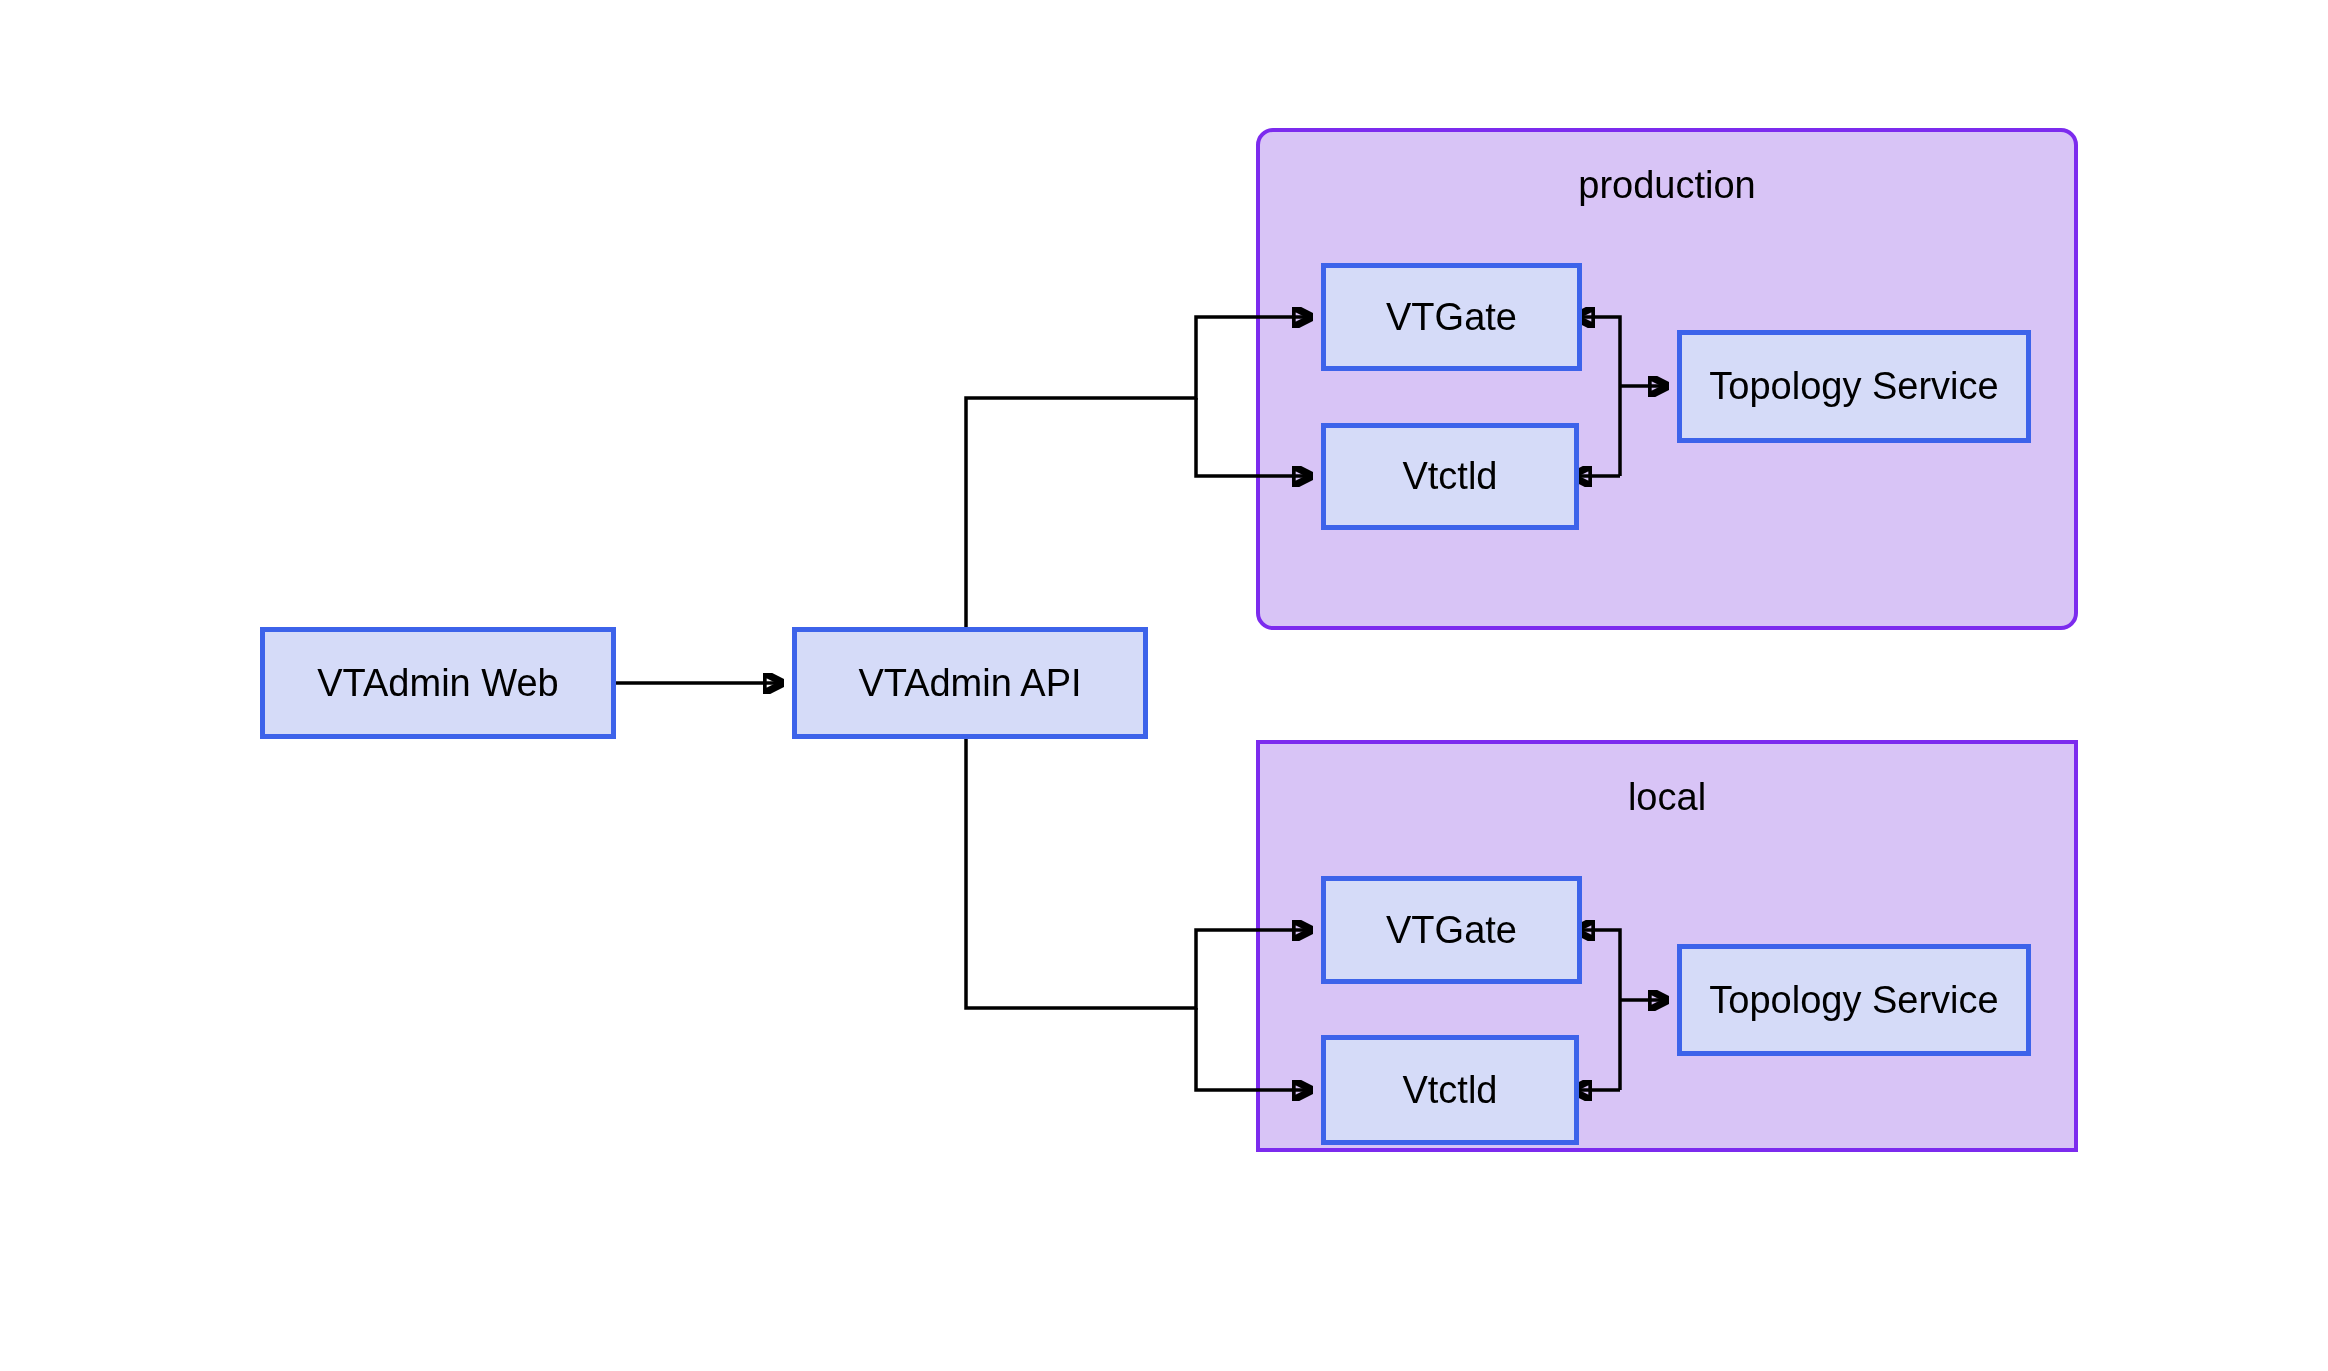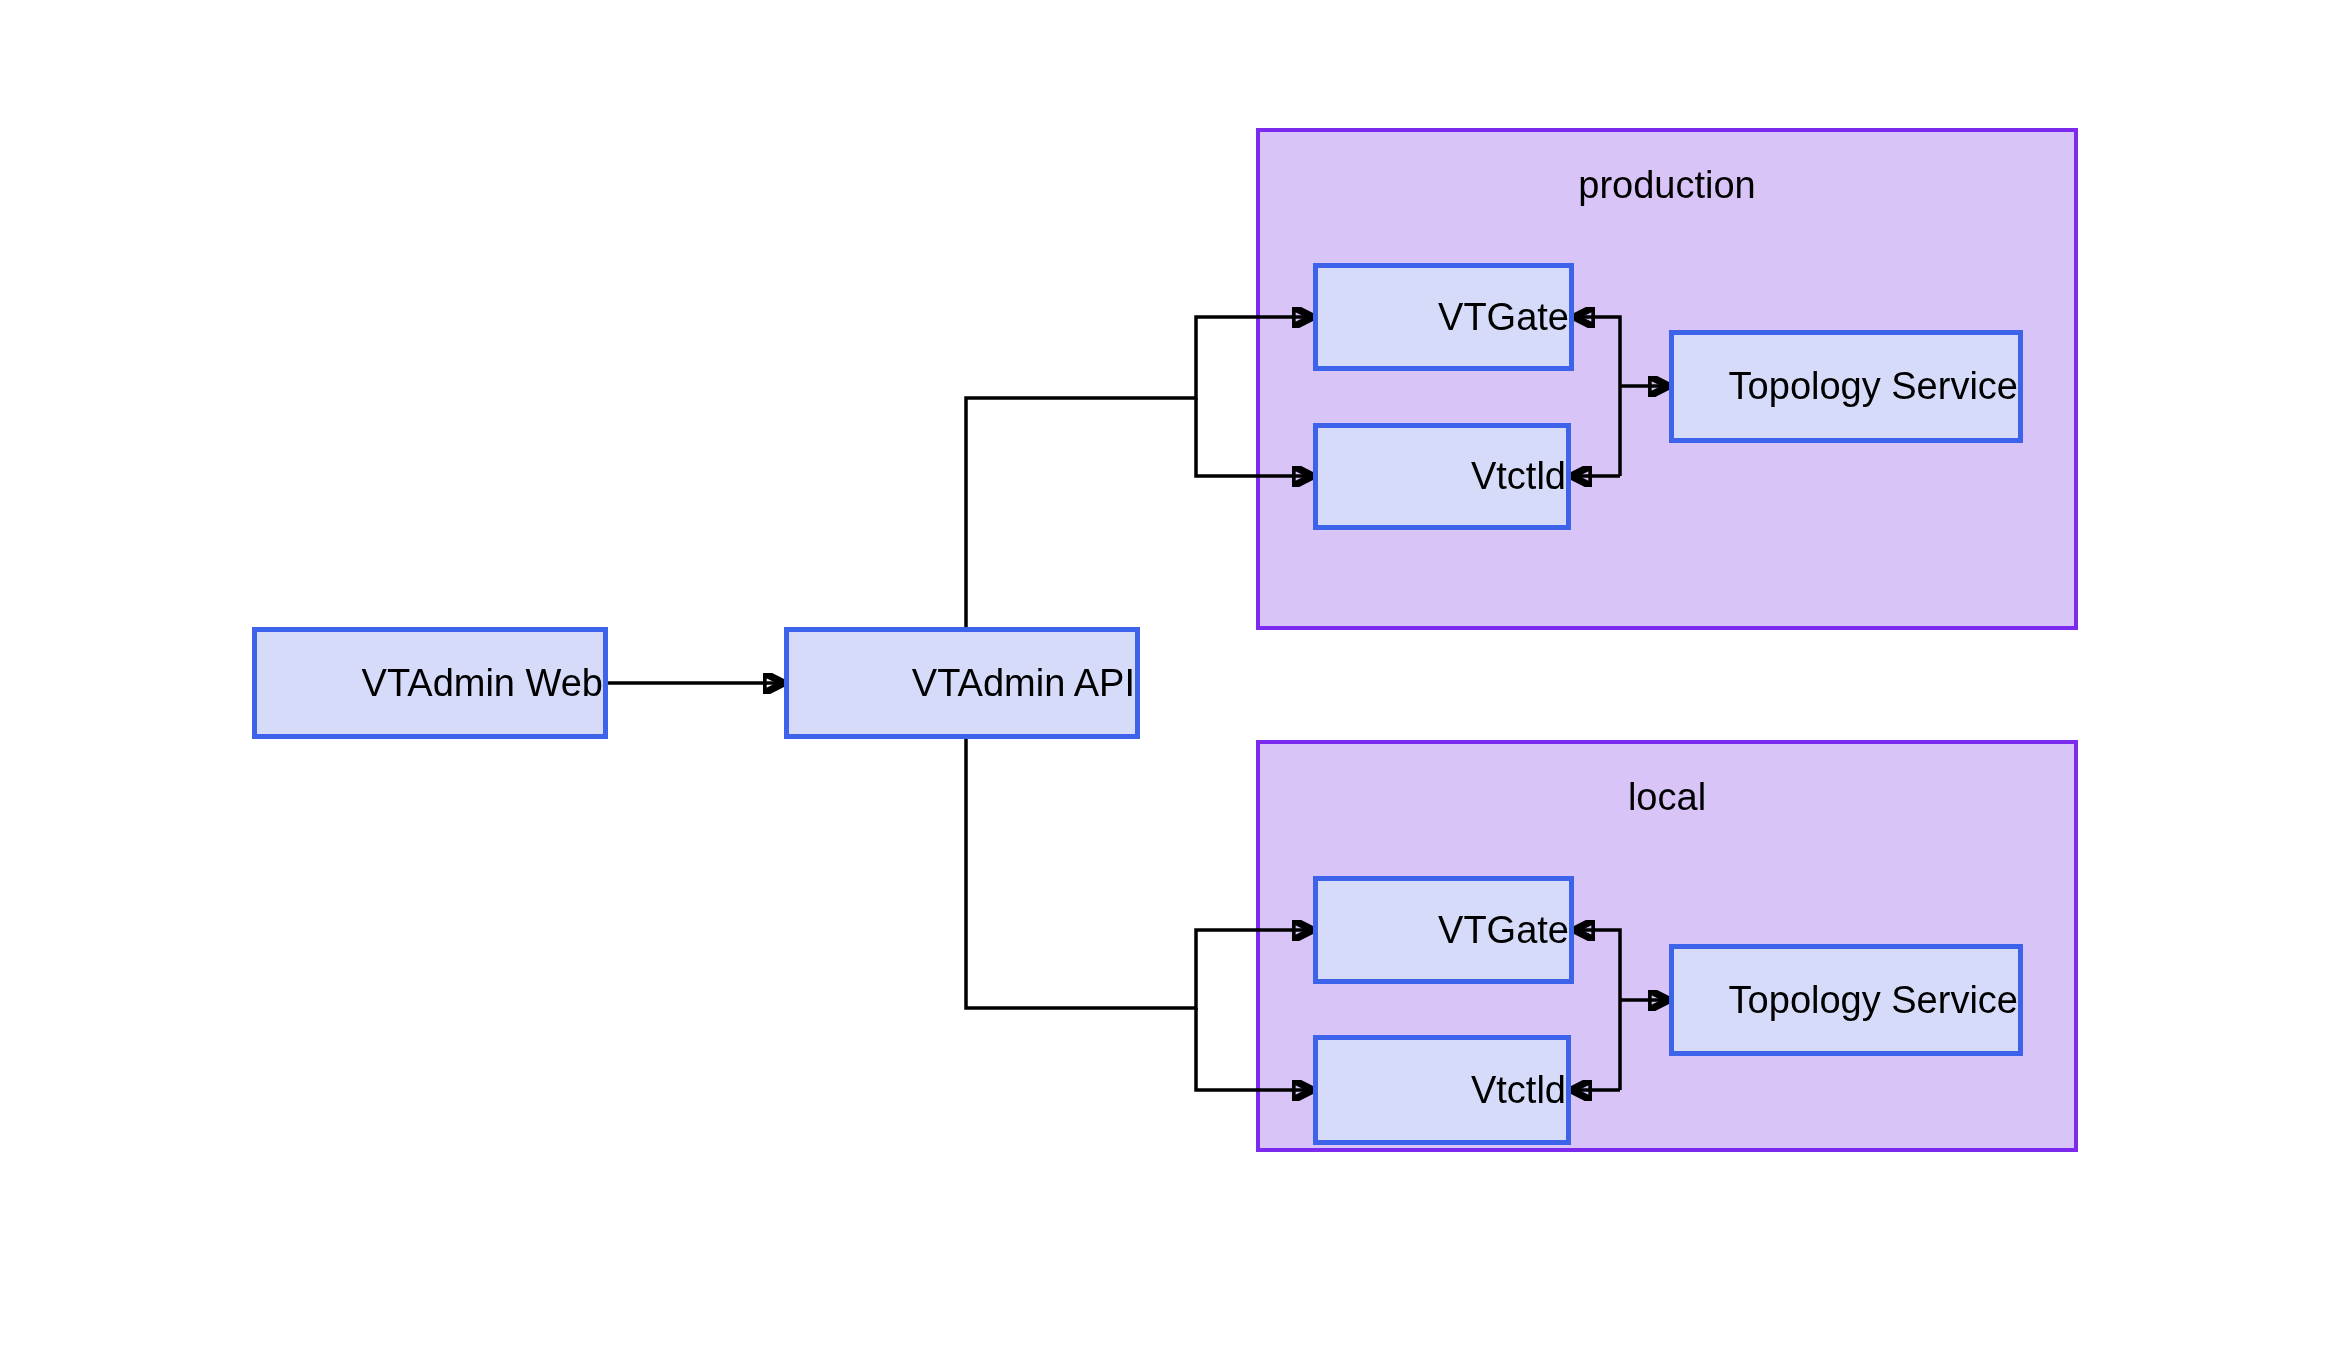--- a/index.html
+++ b/index.html
@@ -63,7 +63,7 @@
 
 <div class="canvas">
 
-  <div class="cluster" style="left:1256px; top:128px; width:822px; height:502px;">
+  <div class="cluster" style="left:1256px; top:128px; width:822px; height:502px;border-radius:17px;">
     <div class="cluster-label">production</div>
   </div>
 

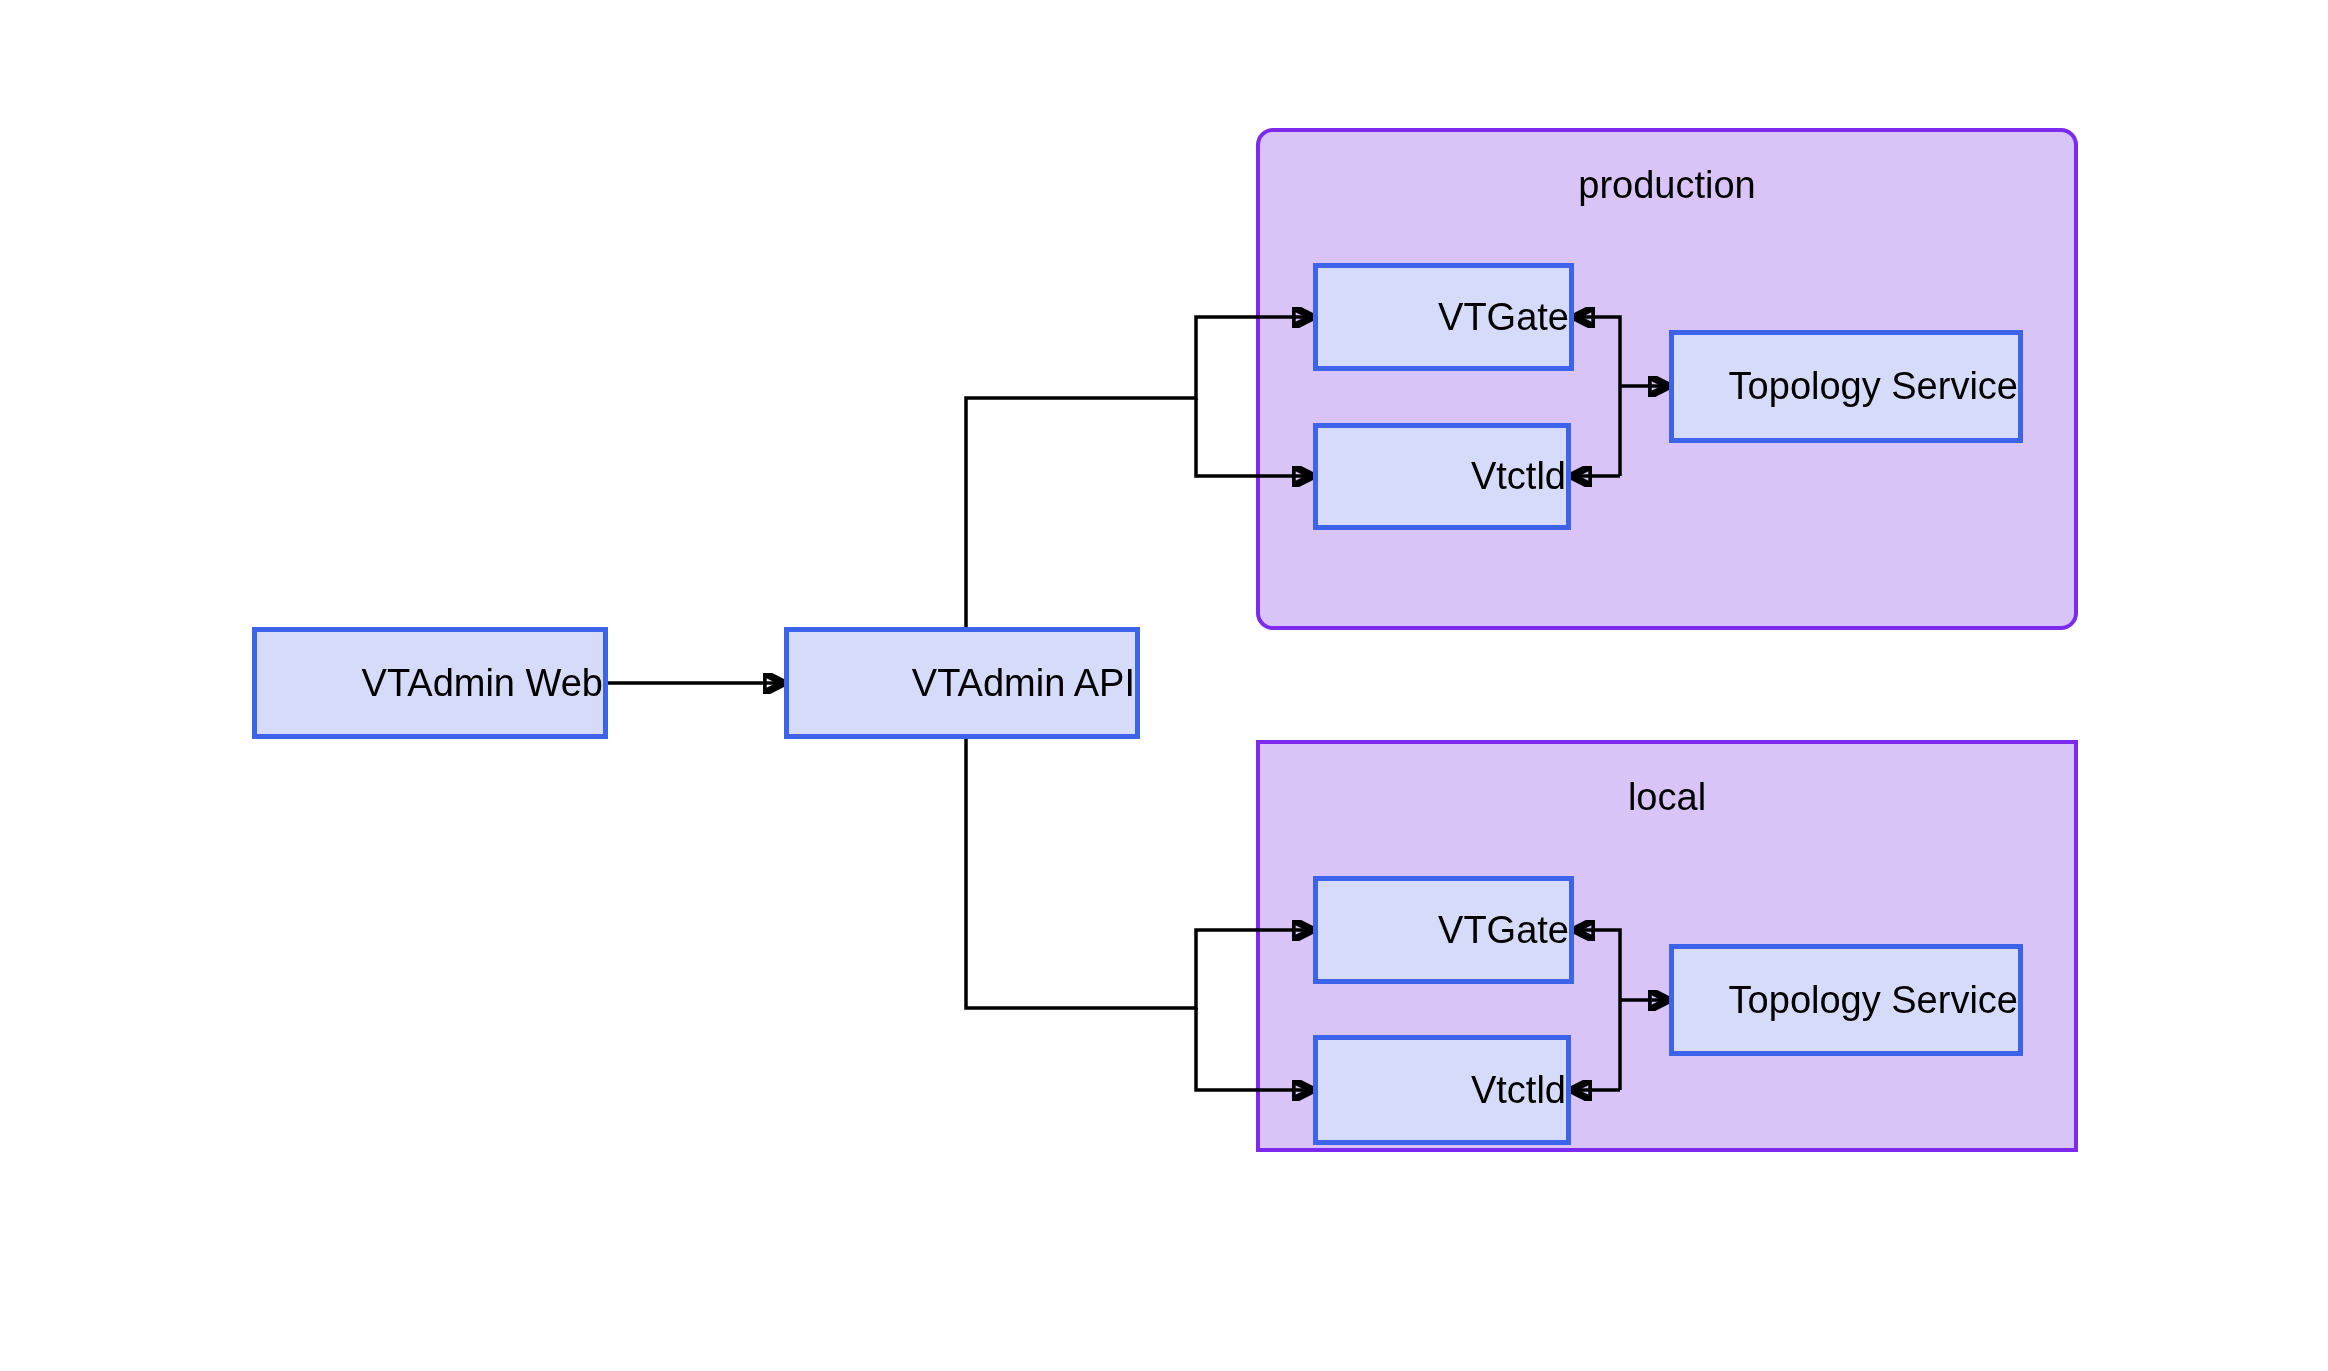--- a/index.html
+++ b/index.html
@@ -52,10 +52,11 @@
     border: 5px solid var(--node-border);
     display: flex;
     align-items: center;
-    justify-content: flex-end;
+    justify-content: center;
     font-size: 38px;
     color: var(--text-color);
     text-align: center;
+    margin-left: 8px;
   }
 </style>
 </head>

